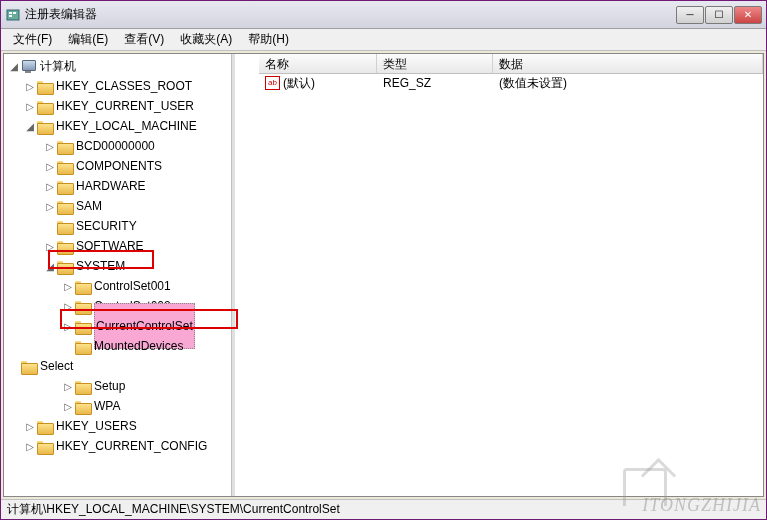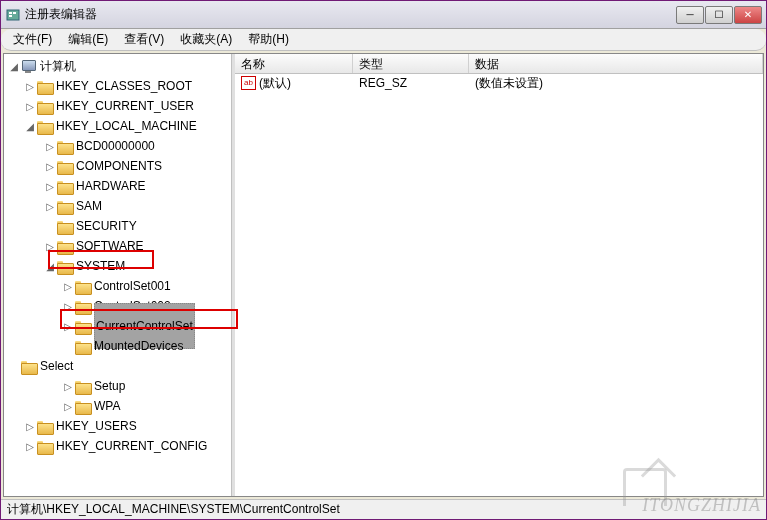--- a/index.html
+++ b/index.html
@@ -52,7 +52,6 @@
       align-items: center;
       padding: 0 4px;
       border-bottom: 1px solid #c0c0c0;
-      border-radius: 10px;
     }
     .menu-item {
       padding: 2px 8px;

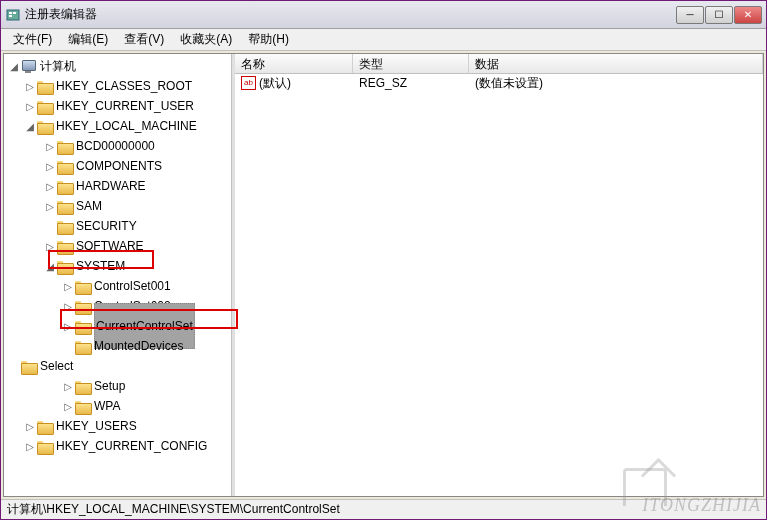--- a/index.html
+++ b/index.html
@@ -83,6 +83,7 @@
       display: flex;
       flex-direction: column;
       background: #fff;
+      margin-left: 24px;
     }
     .list-header {
       height: 20px;

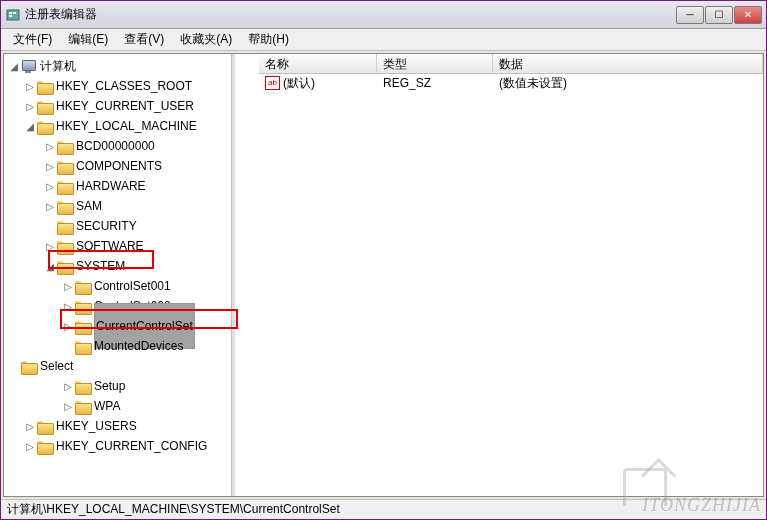--- a/index.html
+++ b/index.html
@@ -188,7 +188,7 @@
     }
     .tree-label { font-size: 12px; }
     .tree-label.selected {
-      background: #a3a3a3;
+      background: #f9a8d4;
       border: 1px dotted #888;
       padding: 15px 1px;
     }

